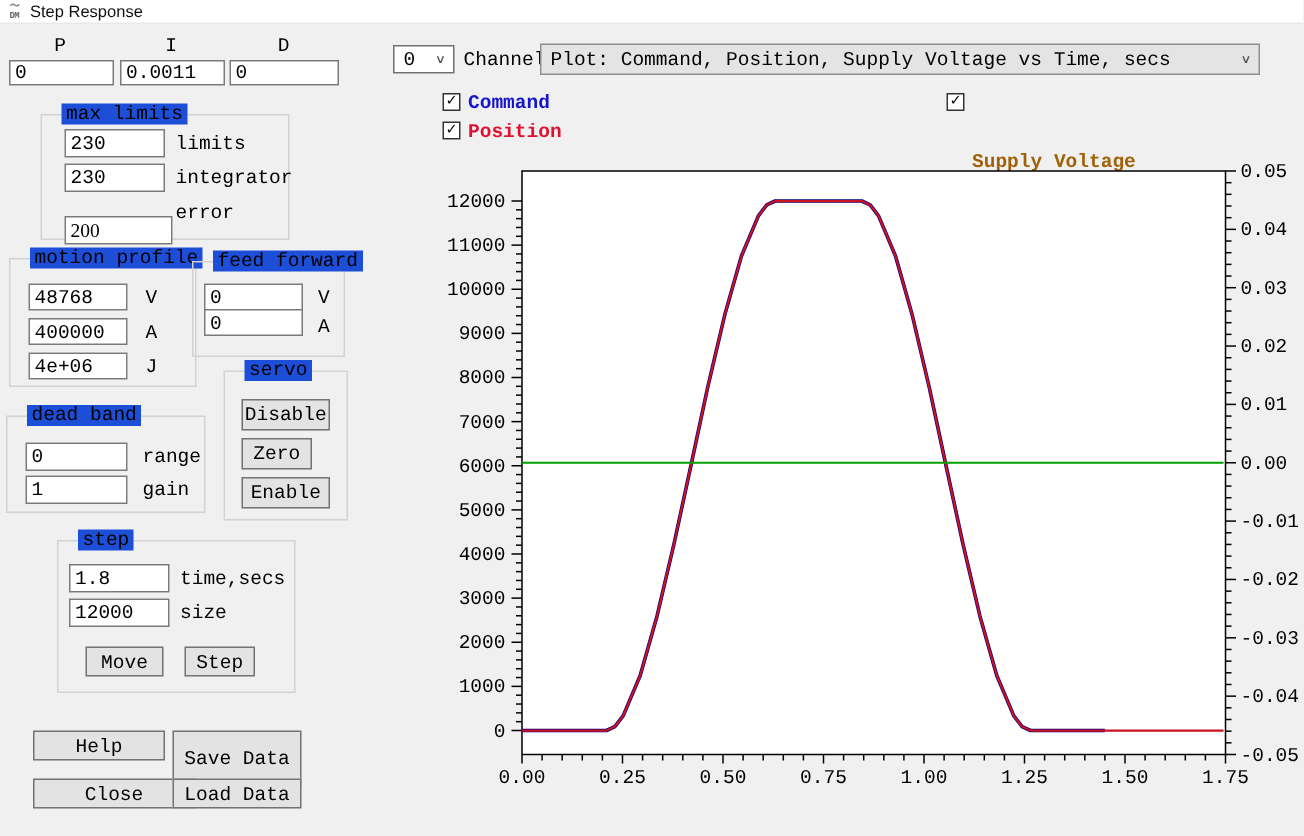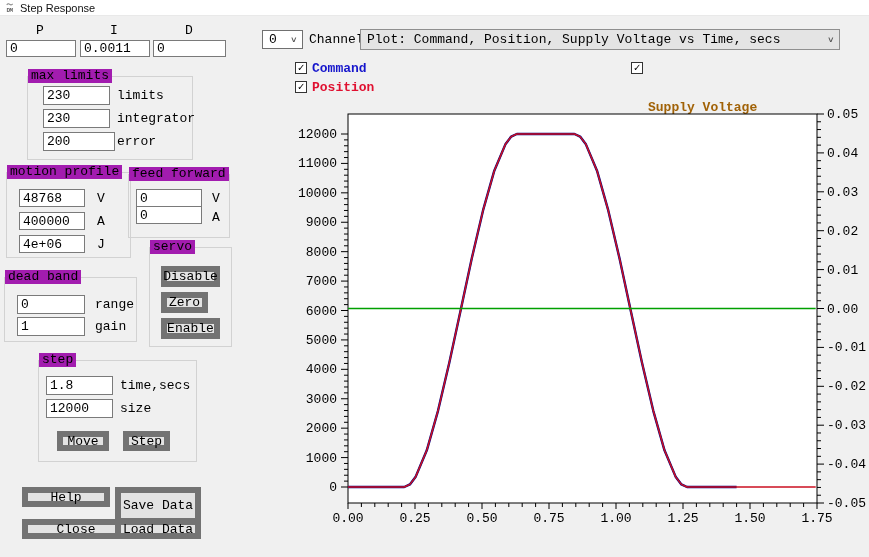--- a/index.html
+++ b/index.html
@@ -18,7 +18,7 @@
   .btn{position:absolute;background:#e3e3e3;border:6px solid #737373;font:13px "Liberation Mono",monospace;
        color:#000;padding:0;margin:0;display:flex;align-items:center;justify-content:center;box-sizing:border-box;}
   .group{position:absolute;border:1px solid #d2d2d2;box-sizing:border-box;}
-  .gtitle{position:absolute;top:-8px;left:0;background:#a21caf;padding:0 3px;line-height:14px;white-space:pre;}
+  .gtitle{position:absolute;top:-8px;left:13px;background:#1d4ed8;padding:0 3px;line-height:14px;white-space:pre;}
   .combo{position:absolute;box-sizing:border-box;display:flex;align-items:center;
          font:13px "Liberation Mono",monospace;}
   .combo.white{background:#fff;border:1px solid #707070;}

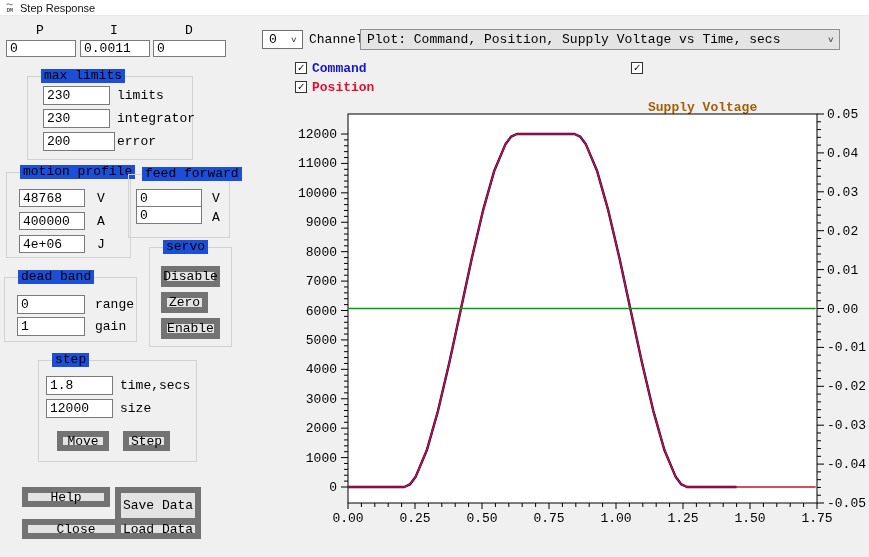--- a/index.html
+++ b/index.html
@@ -55,7 +55,7 @@
   <span class="lbl" style="left:117px;top:89px">limits</span>
   <input class="tf" style="left: 43px; top: 109px; width: 67px; height: 19px;" readonly="" value="230">
   <span class="lbl" style="left:117px;top:112px">integrator</span>
-  <input class="tf" style="left: 43px; top: 132px; width: 72px; height: 19px;" readonly="" value="200">
+  <input class="tf" style="left: 43px; top: 144px; width: 72px; height: 19px; font-family: Liberation Serif, serif;" readonly="" value="200">
   <span class="lbl" style="left:117px;top:135px">error</span>
 
   <div class="group" style="left:6px;top:172px;width:125px;height:86px">

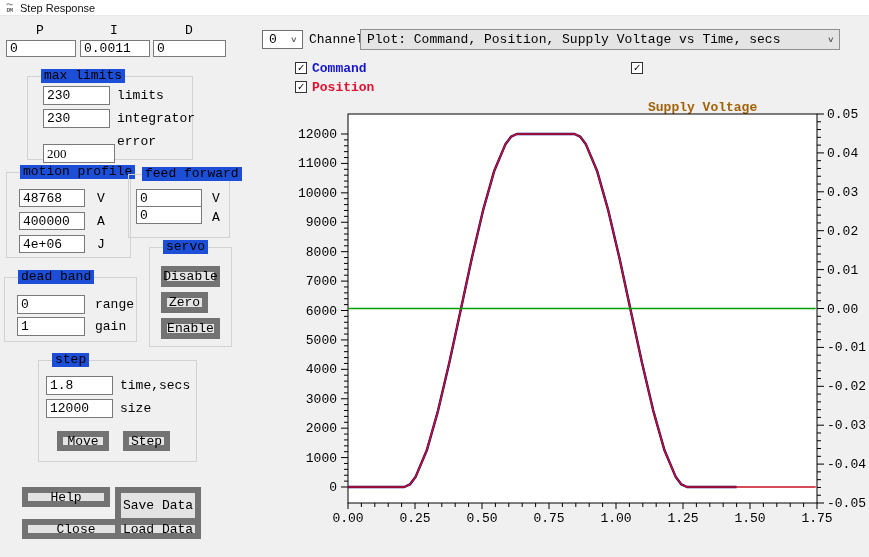--- a/index.html
+++ b/index.html
@@ -15,7 +15,7 @@
   .clbl{position:absolute;transform:translateX(-50%);line-height:13px;}
   .tf{position:absolute;background:#fff;border:1px solid #7a7a7a;font:13px "Liberation Mono",monospace;
       padding:0 3px;margin:0;color:#000;box-sizing:border-box;outline:none;}
-  .btn{position:absolute;background:#e3e3e3;border:6px solid #737373;font:13px "Liberation Mono",monospace;
+  .btn{position:absolute;background:#e3e3e3;border:1px solid #737373;font:13px "Liberation Mono",monospace;
        color:#000;padding:0;margin:0;display:flex;align-items:center;justify-content:center;box-sizing:border-box;}
   .group{position:absolute;border:1px solid #d2d2d2;box-sizing:border-box;}
   .gtitle{position:absolute;top:-8px;left:13px;background:#1d4ed8;padding:0 3px;line-height:14px;white-space:pre;}

